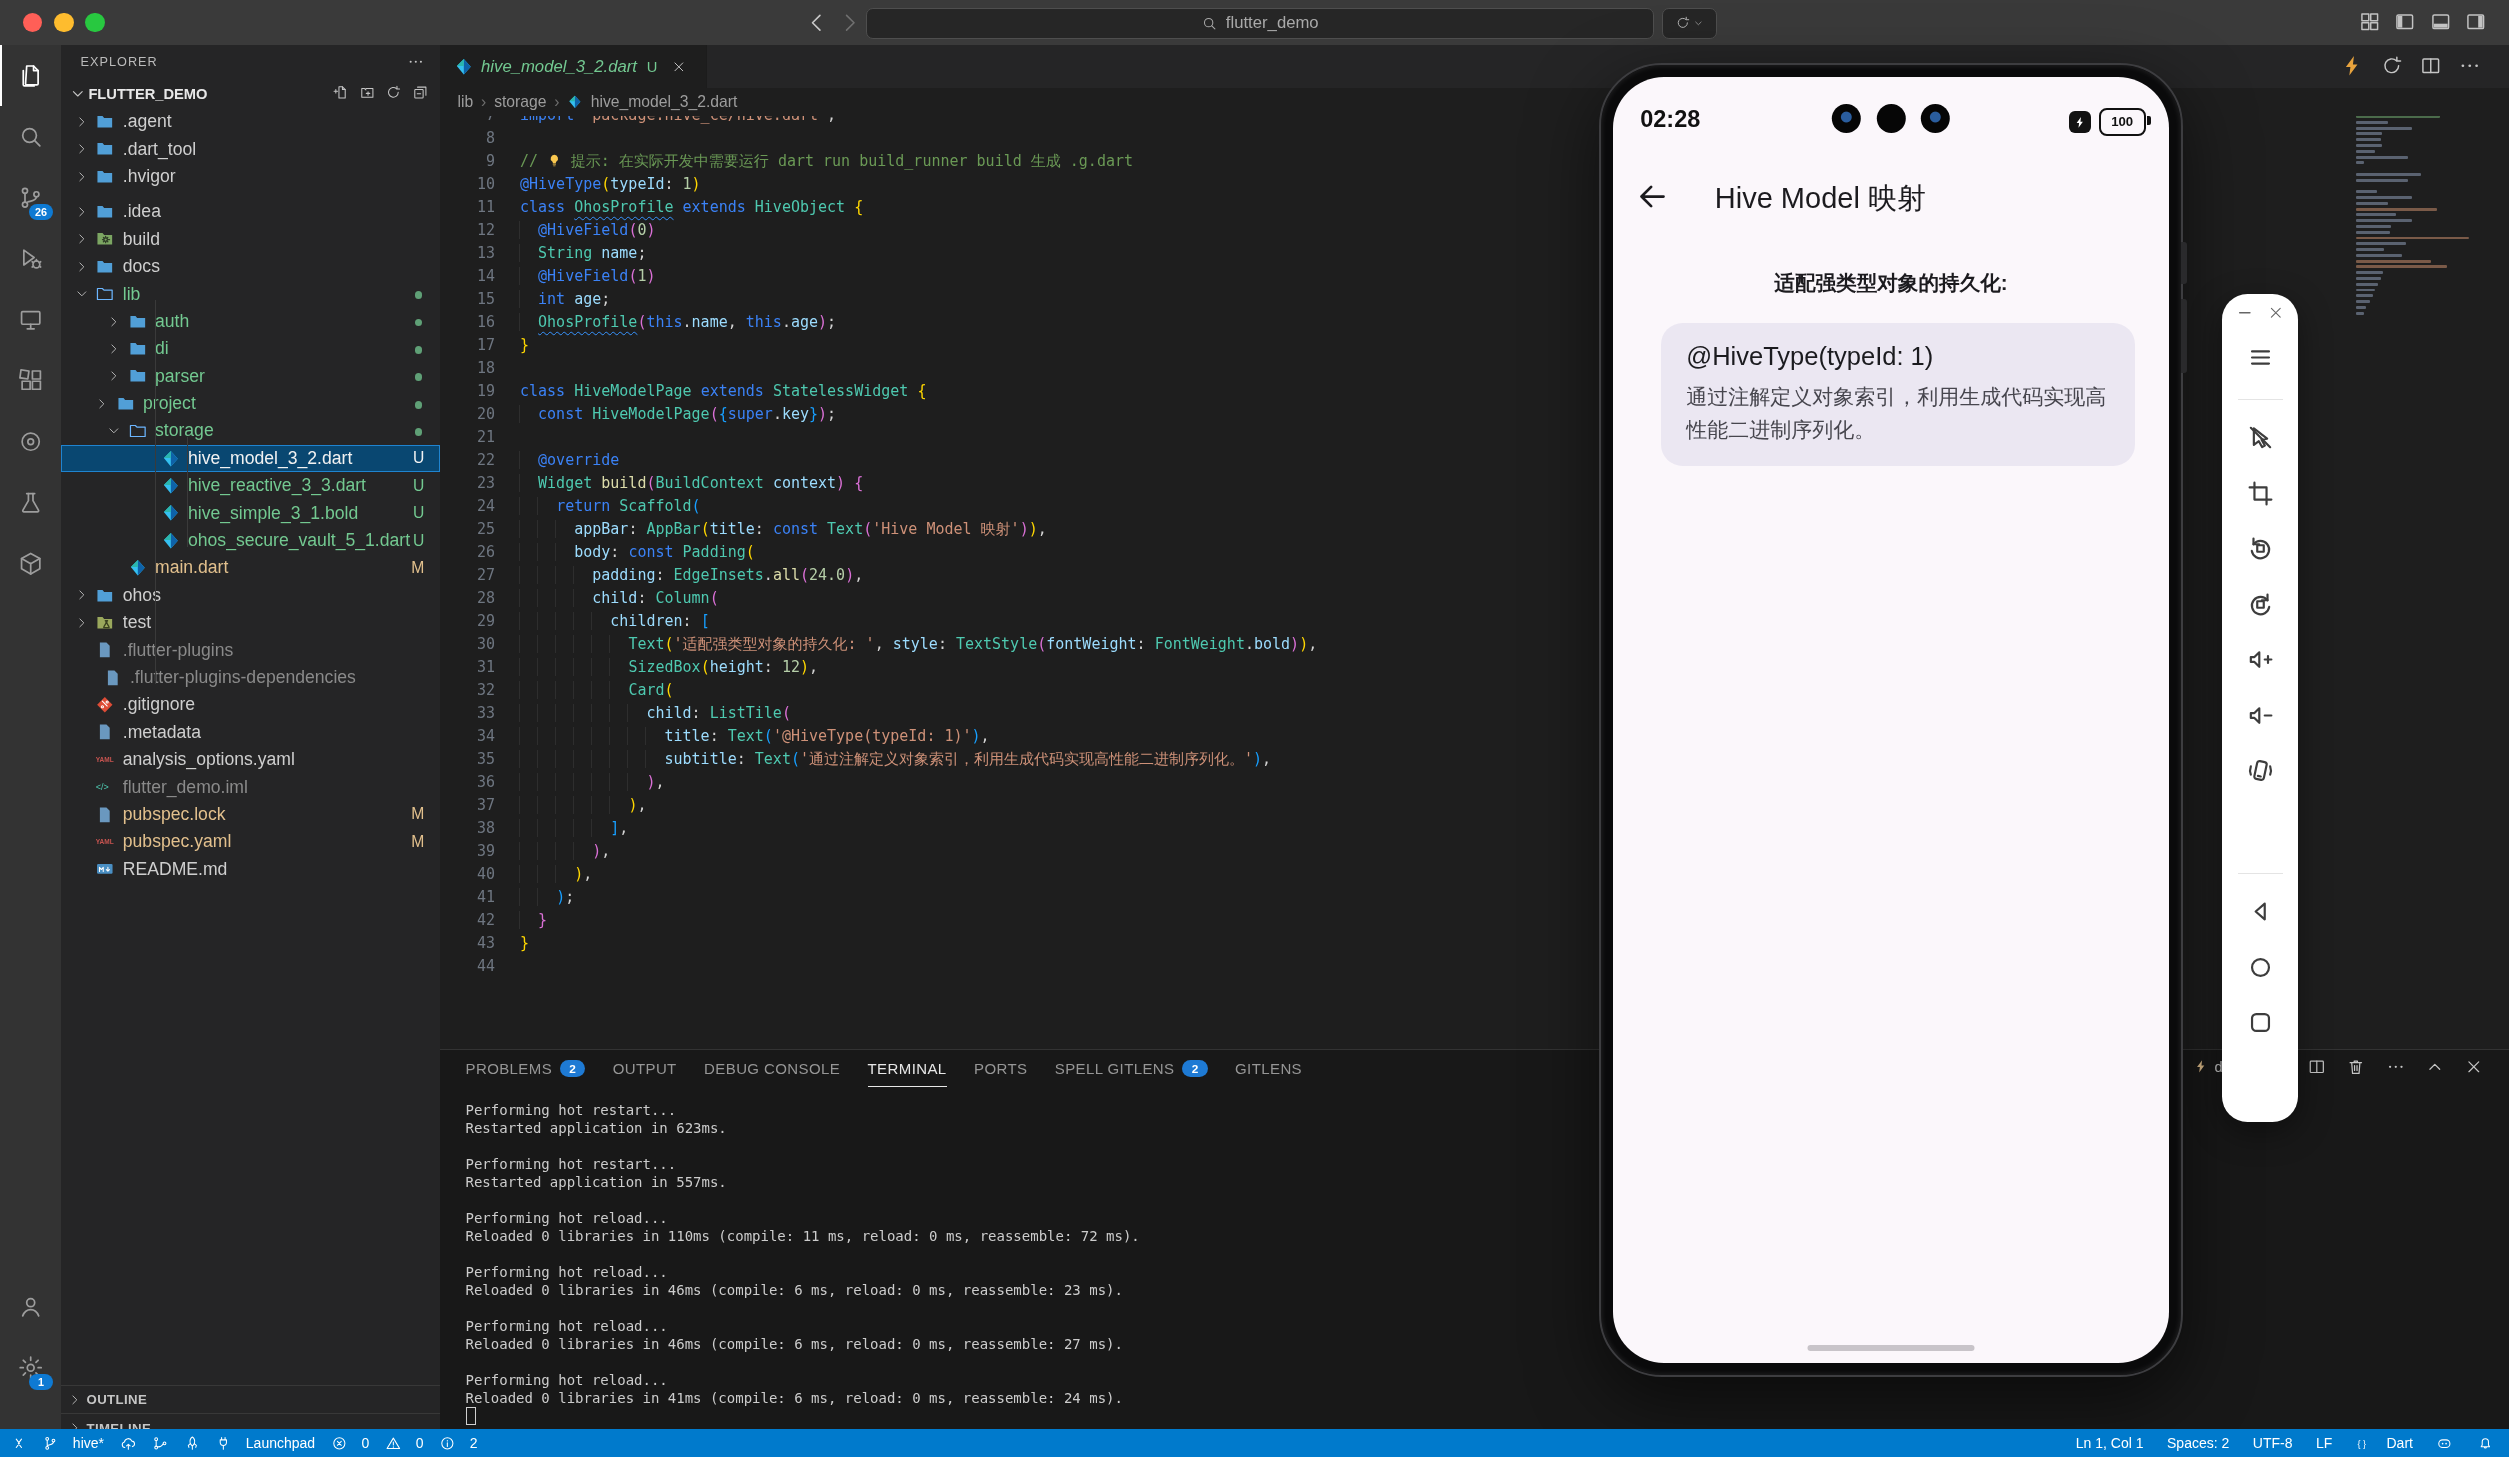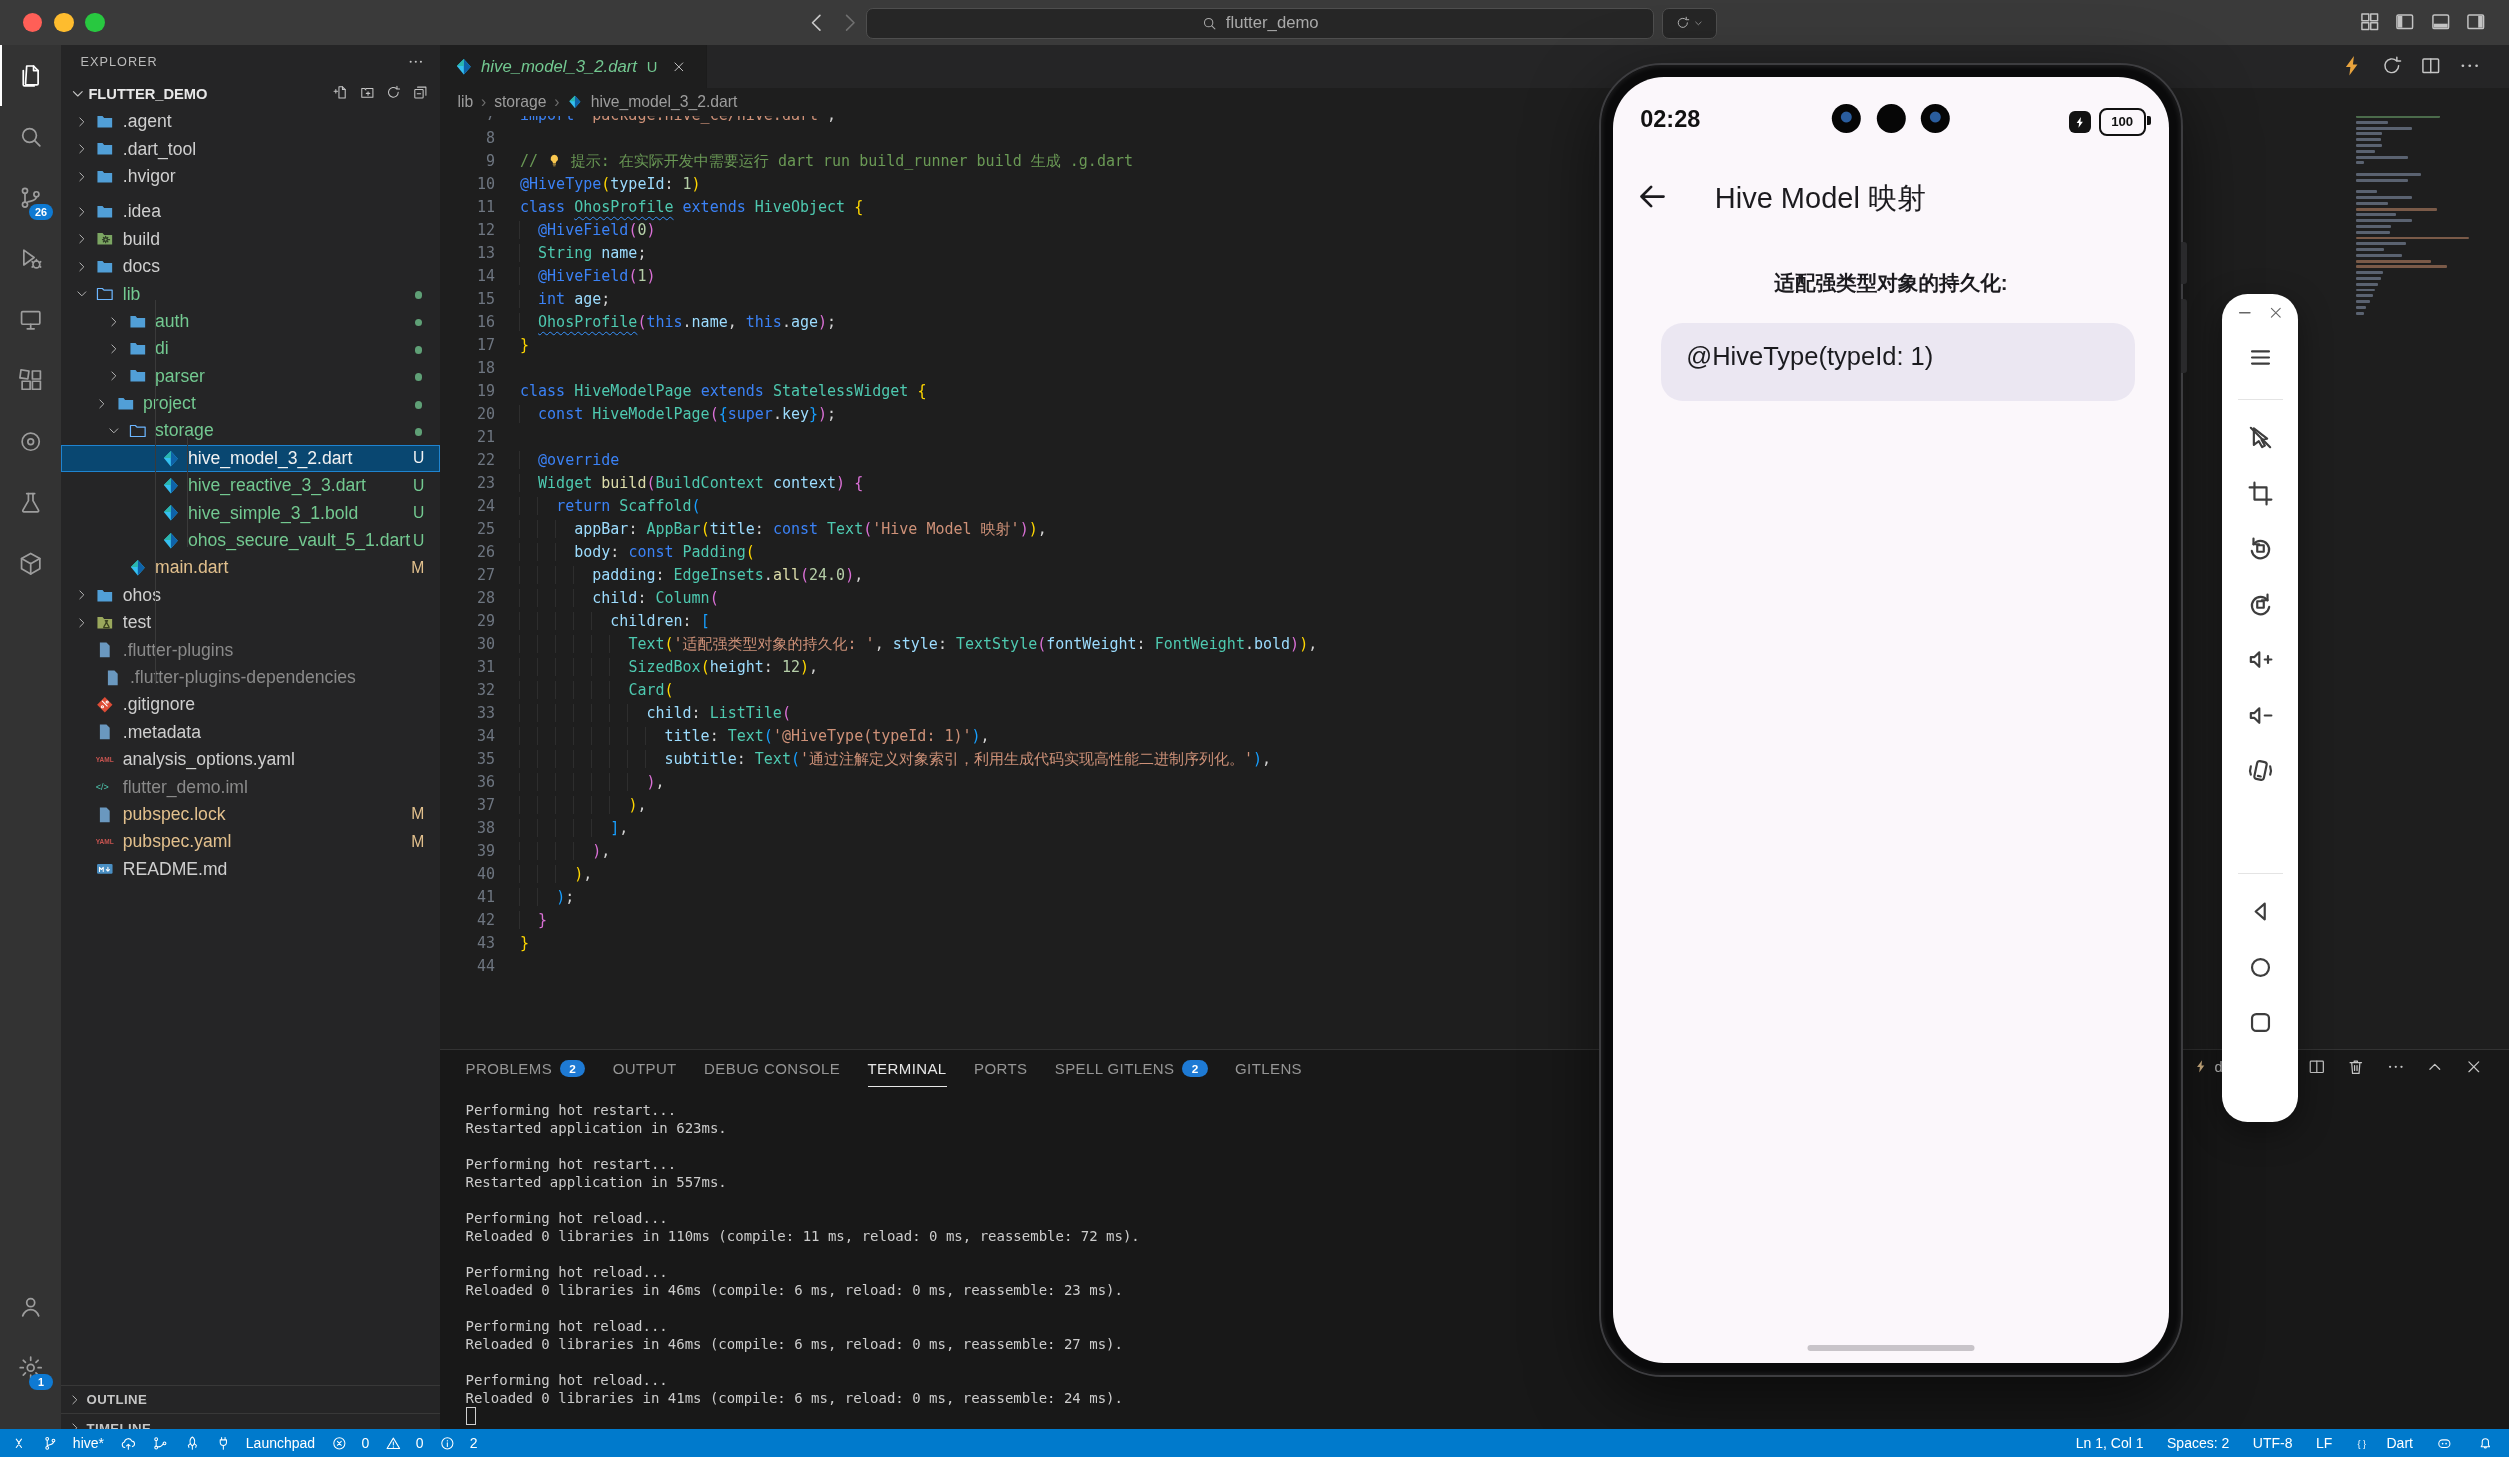--- a/index.html
+++ b/index.html
@@ -1078,6 +1078,7 @@
       <div class="ph-heading">适配强类型对象的持久化:</div>
       <div class="ph-card">
         <div class="ph-card-title">@HiveType(typeId: 1)</div>
+        <div class="ph-card-sub">通过注解定义对象索引，利用生成代码实现高性能二进制序列化。</div>
       </div>
       <div class="homebar"></div>
     </div>

